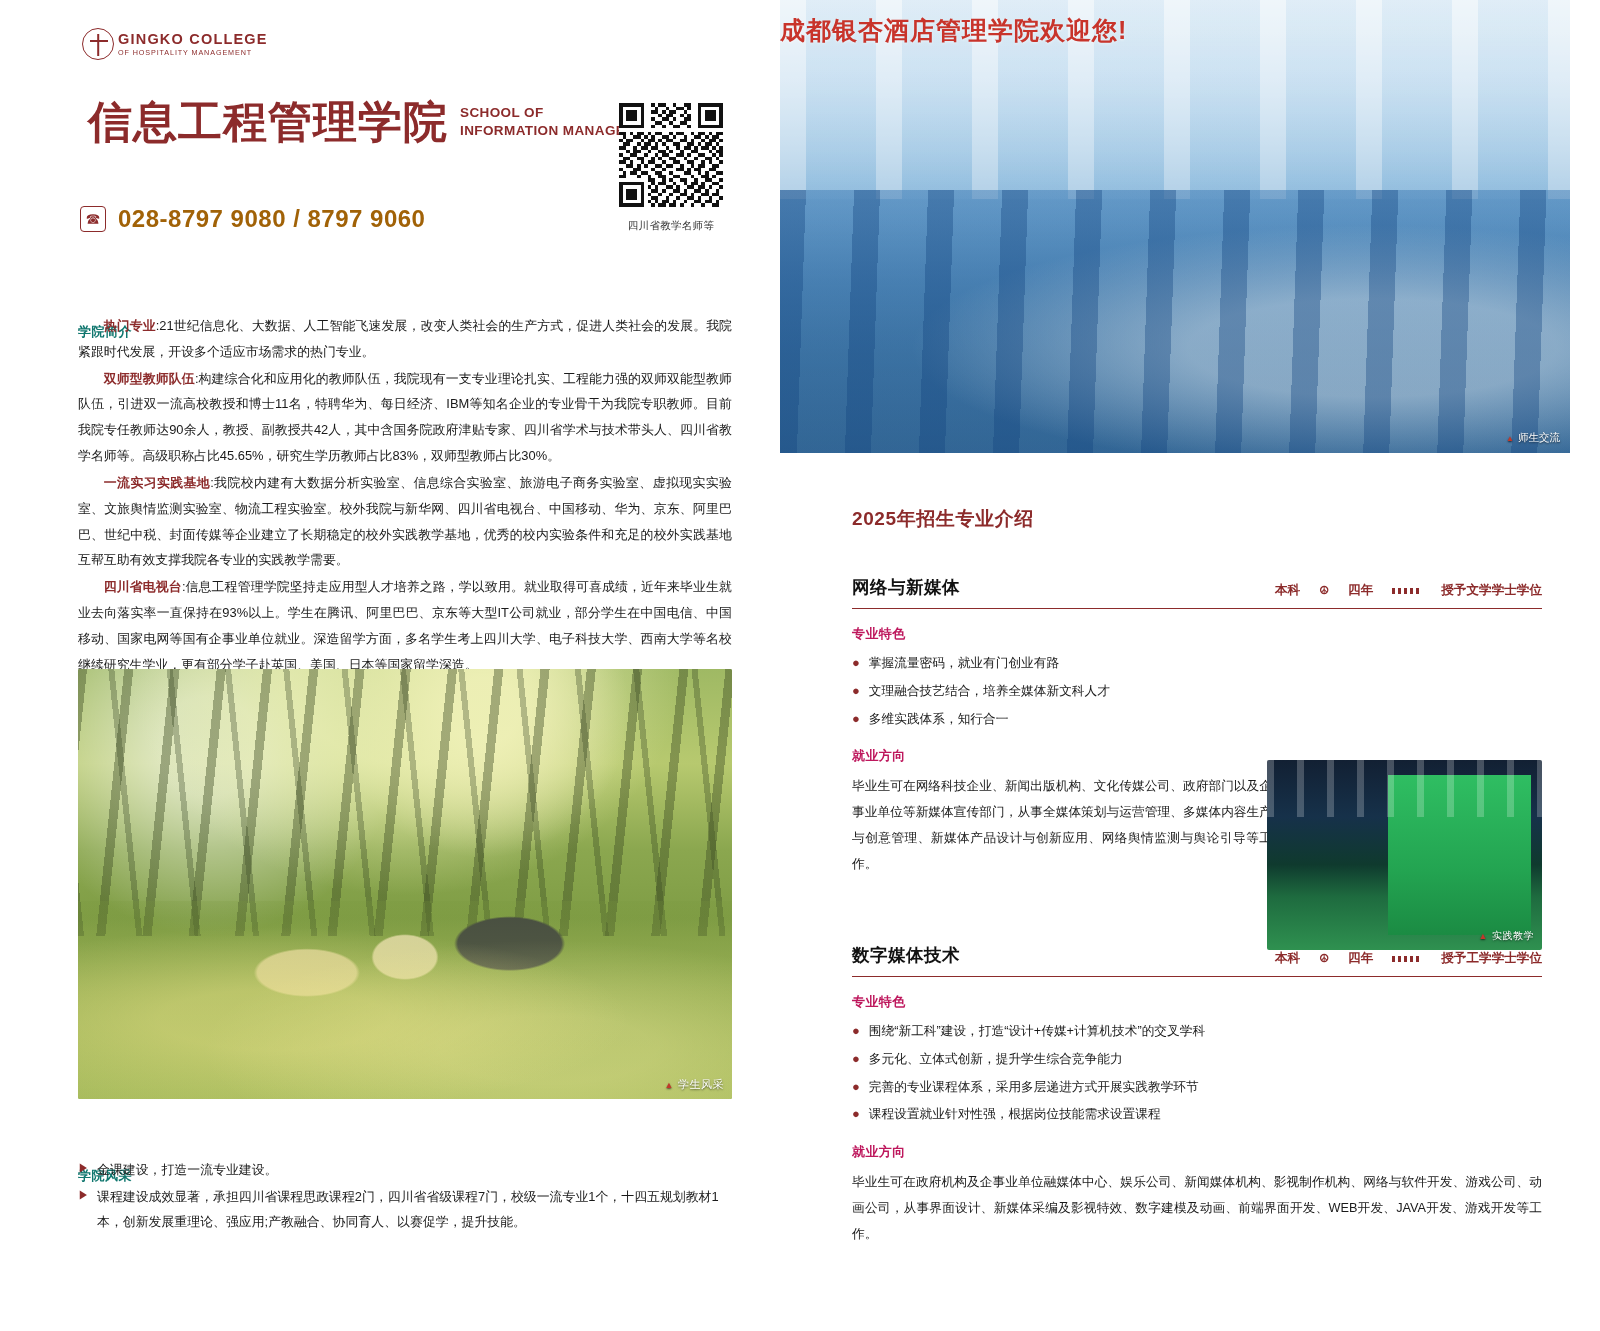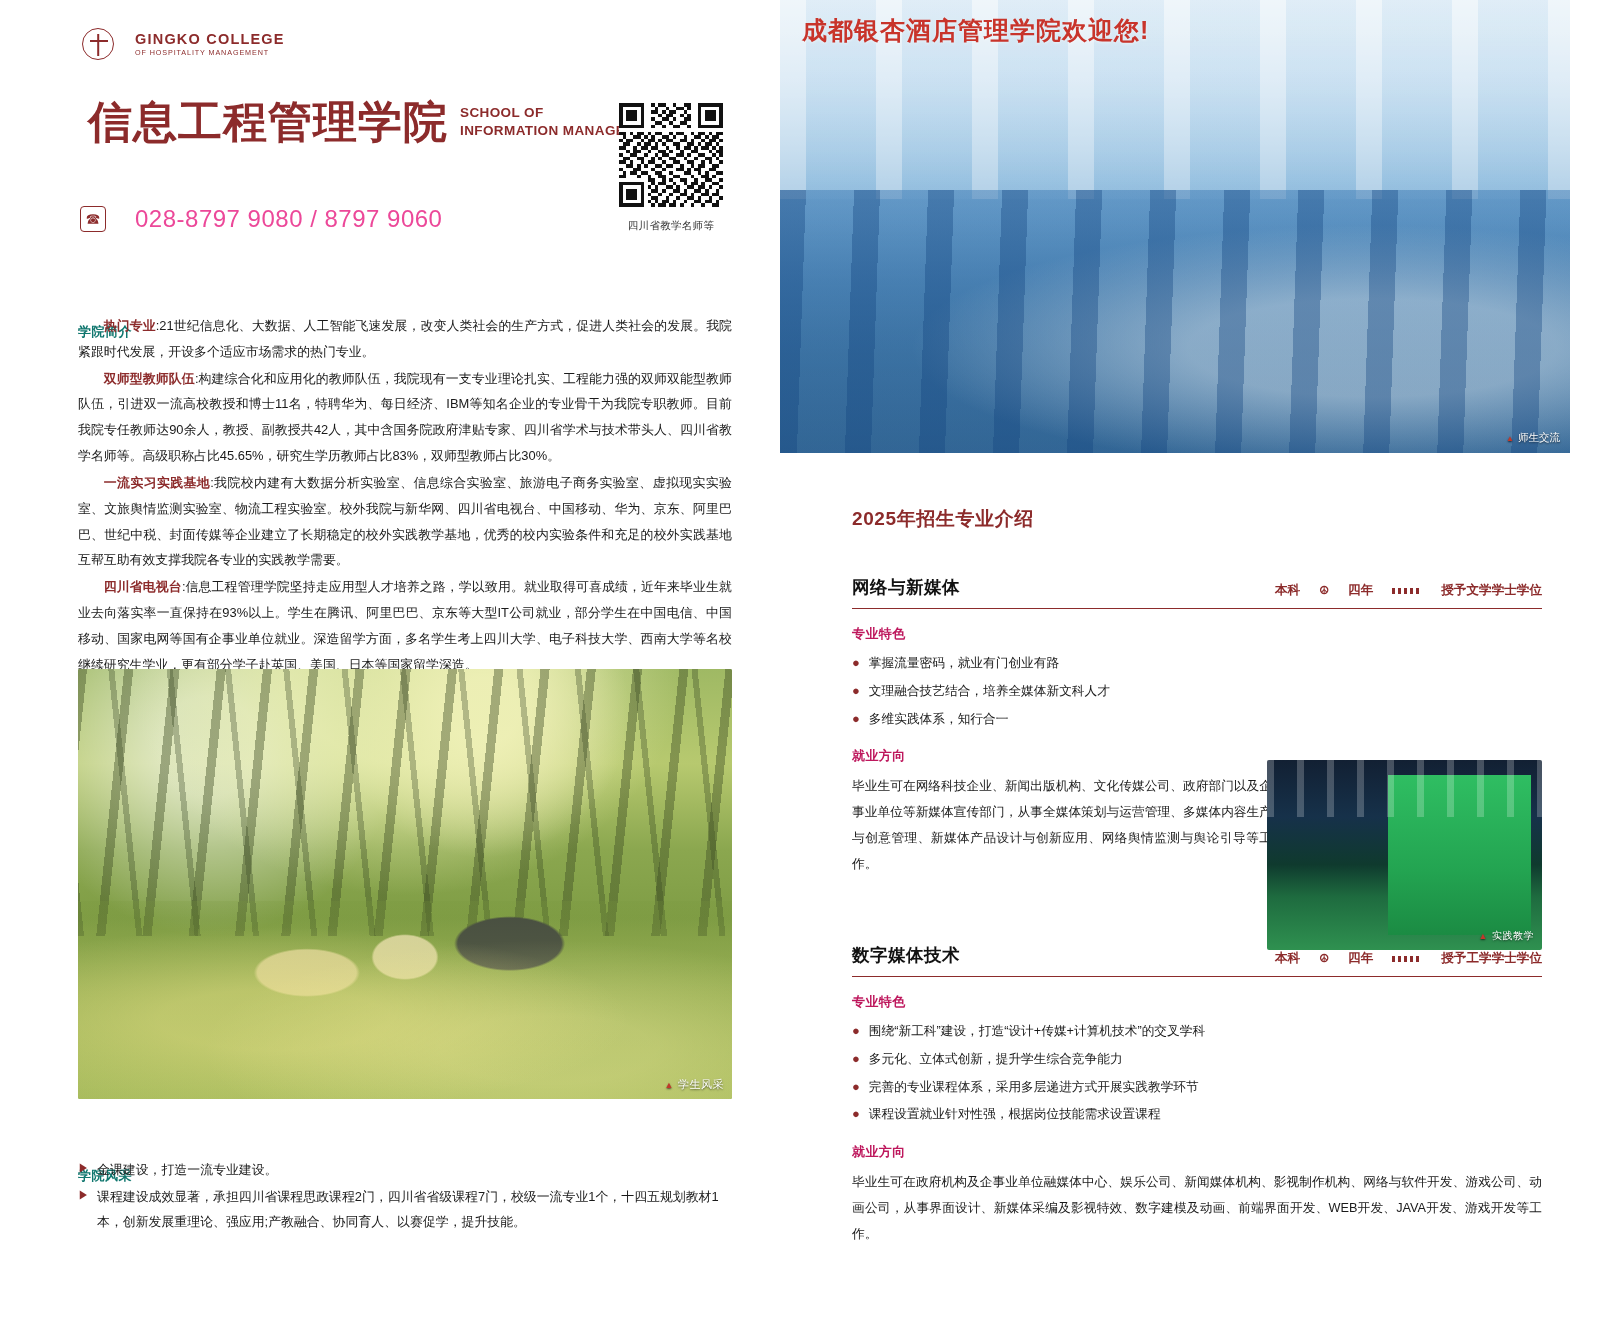--- a/index.html
+++ b/index.html
@@ -16,7 +16,7 @@
   .right-col{width:820px;height:1331px;position:relative;background:#fff;}
 
   
-  .logo-wrap{position:absolute;left:82px;top:28px;display:flex;align-items:center;gap:21px;}
+  .logo-wrap{position:absolute;left:82px;top:28px;display:flex;align-items:center;gap:4px;}
   .logo-mark{width:32px;height:32px;border:1.6px solid #8c2b2b;border-radius:50%;position:relative;box-sizing:border-box;}
   .logo-mark:before{content:"";position:absolute;left:50%;top:5px;width:1.6px;height:22px;background:#8c2b2b;transform:translateX(-50%);}
   .logo-mark:after{content:"";position:absolute;left:7px;top:11px;width:18px;height:1.6px;background:#8c2b2b;}

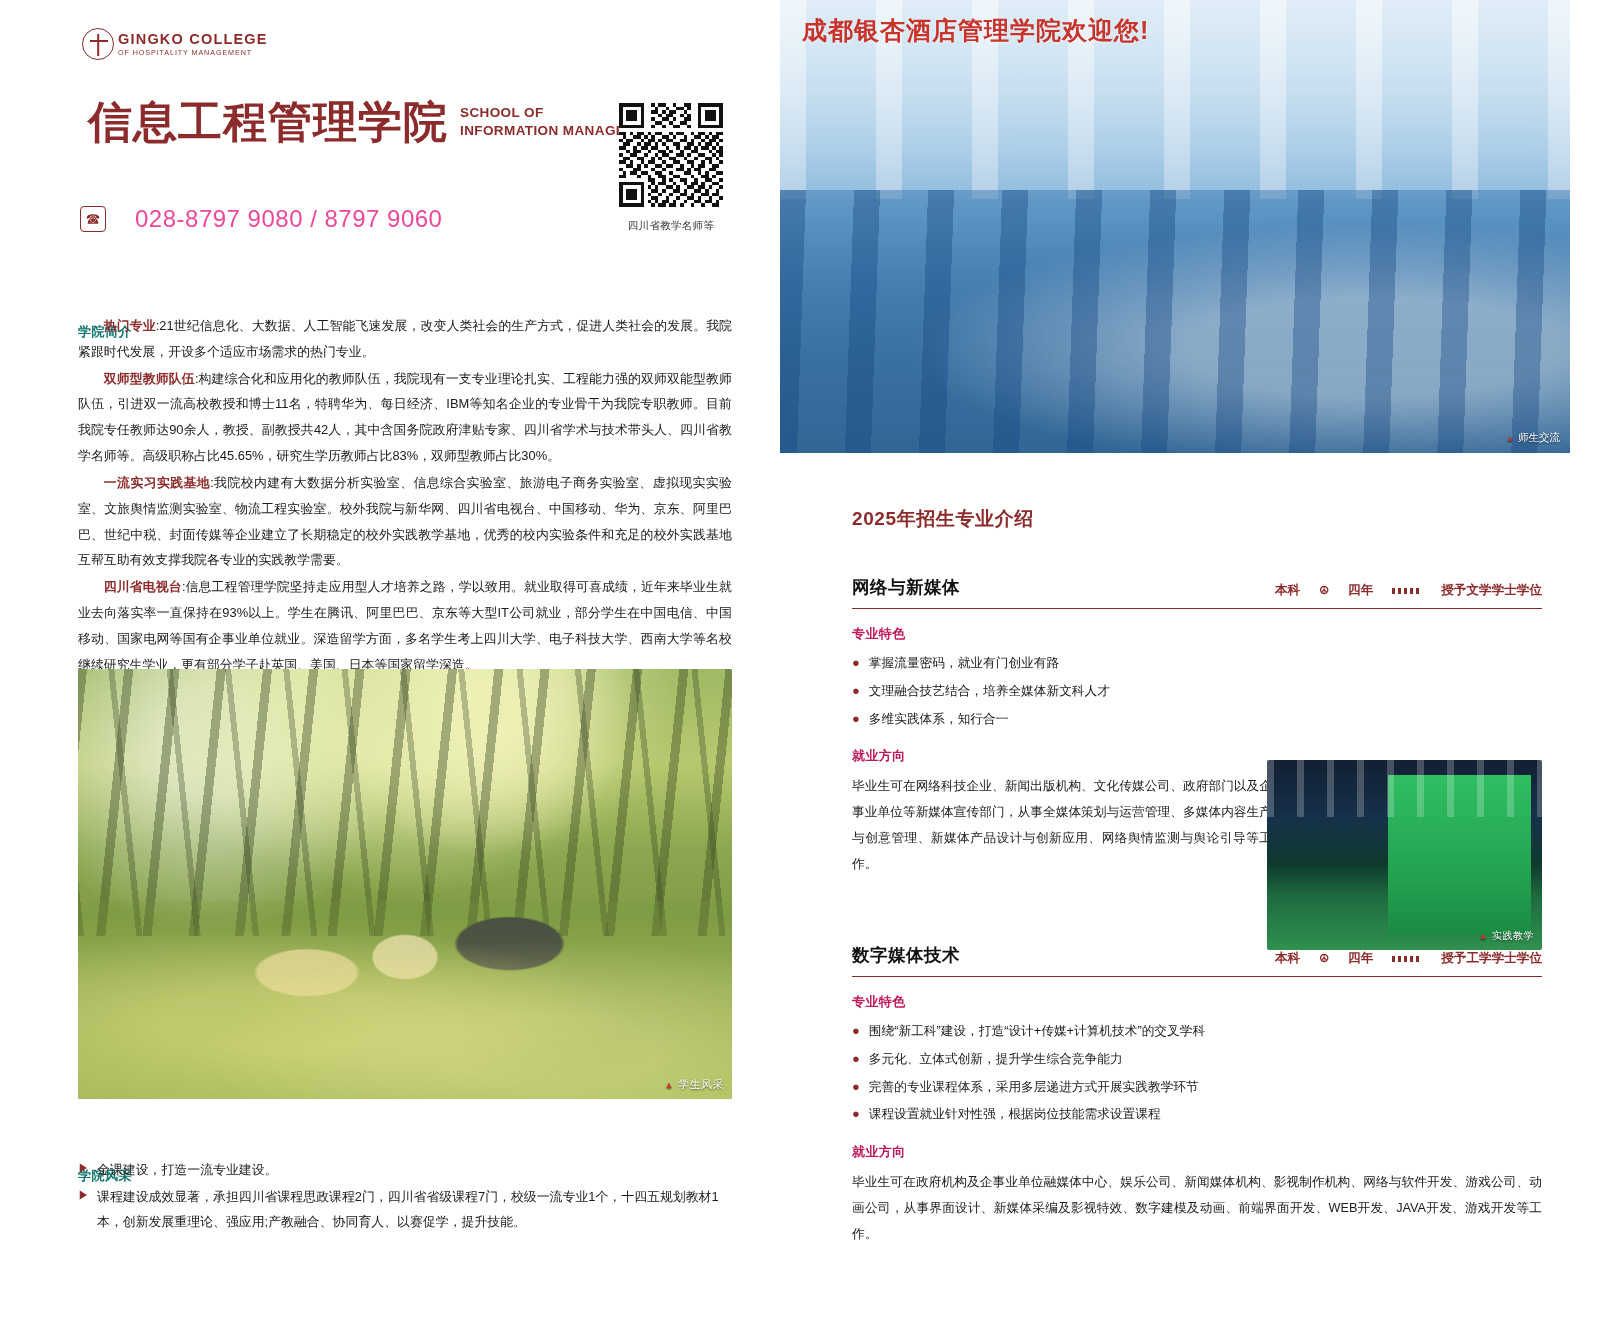--- a/index.html
+++ b/index.html
@@ -53,7 +53,7 @@
 
   
   .hero{position:absolute;left:0;top:0;width:790px;height:453px;overflow:hidden;}
-  .hero-banner{position:absolute;left:0;top:14px;width:100%;text-align:left;padding-left:22px;box-sizing:border-box;
+  .hero-banner{position:absolute;left:0;top:14px;width:100%;text-align:left;box-sizing:border-box;
     font-size:25px;font-weight:700;color:#c8342b;letter-spacing:1px;z-index:3;text-shadow:0 1px 3px rgba(255,255,255,.55);}
   .hero-cap{position:absolute;right:10px;bottom:8px;color:#fff;font-size:10.5px;display:flex;align-items:center;gap:4px;z-index:3;text-shadow:0 1px 2px rgba(0,0,0,.7);}
   .hero-cap .tri{color:#c0392b;font-size:8px;}

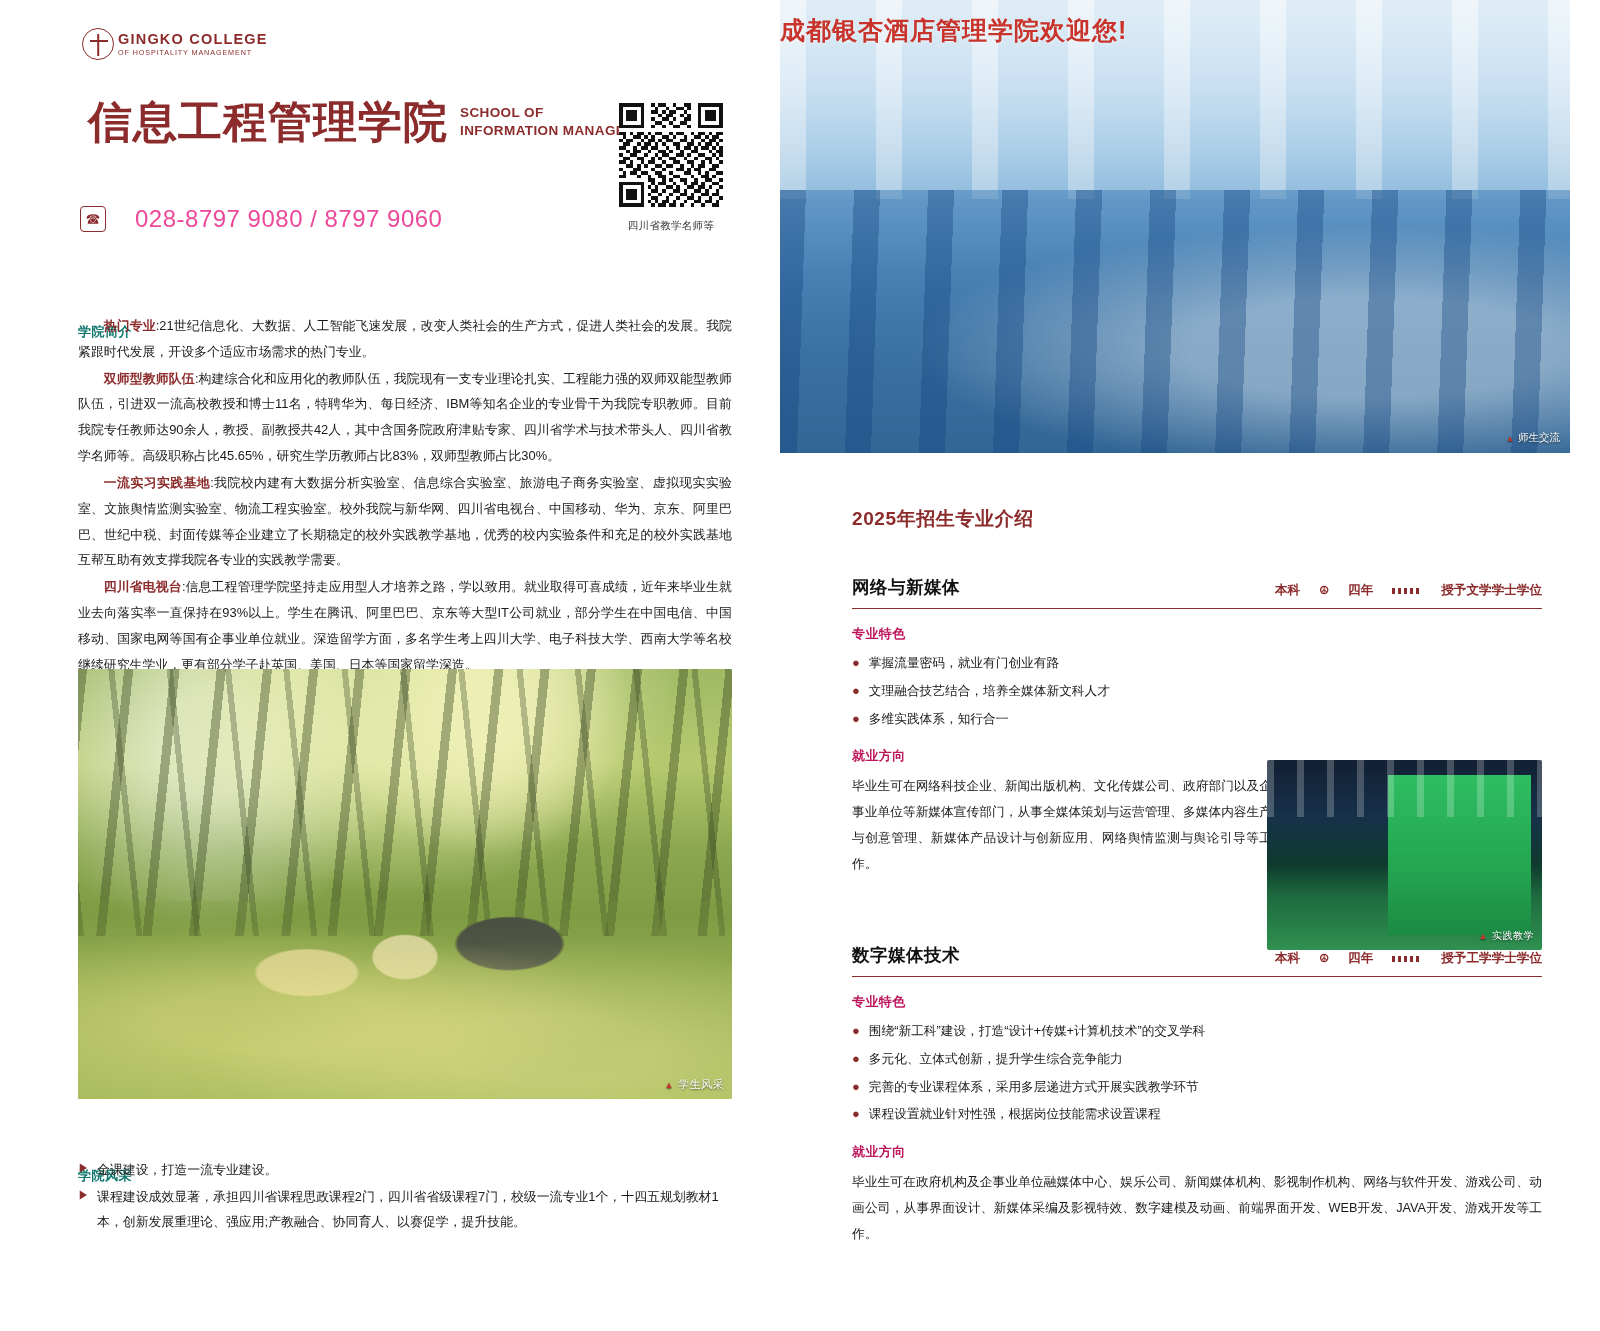--- a/index.html
+++ b/index.html
@@ -29,7 +29,7 @@
 
   .phone-row{position:absolute;left:80px;top:205px;display:flex;align-items:center;gap:12px;}
   .phone-icon{width:26px;height:26px;border:1.8px solid #8c2b2b;border-radius:4px;display:flex;align-items:center;justify-content:center;color:#8c2b2b;font-size:15px;box-sizing:border-box;}
-  .phone-num{font-size:24px;font-weight:400;color:#ec4899;letter-spacing:0.5px;margin-left:17px;}
+  .phone-num{font-size:24px;font-weight:700;color:#a16207;letter-spacing:0.5px;}
 
   .qr-wrap{position:absolute;left:612px;top:103px;width:118px;text-align:center;}
   .qr-img{width:104px;height:104px;margin:0 auto;}

